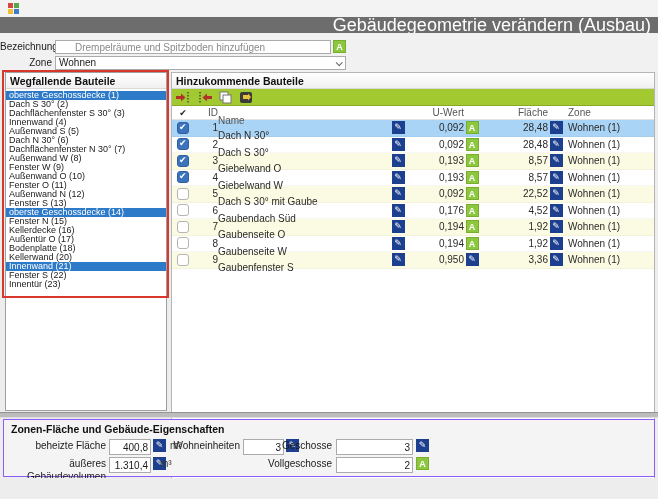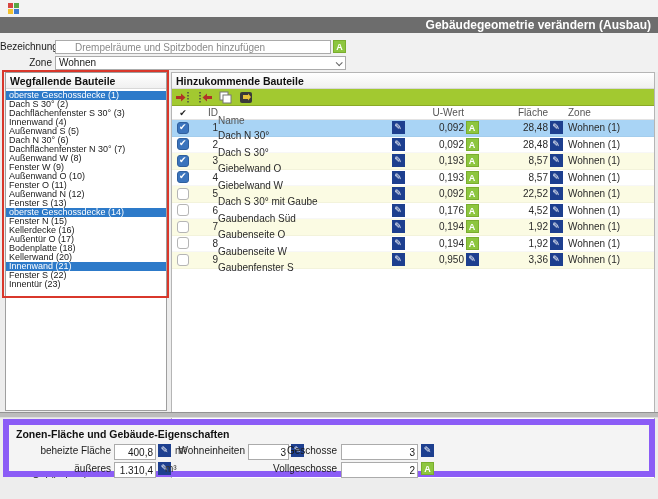--- a/index.html
+++ b/index.html
@@ -17,7 +17,7 @@
 
   
   .titlebar { position:absolute; left:0; top:17px; width:658px; height:16px; background:#6d6d6d;
-              color:#fff; font-size:12px; font-weight:bold; text-align:right; line-height:16px; padding-right:7px; }
+              color:#fff; font-size:18px; font-weight:normal; text-align:right; line-height:16px; padding-right:7px; }
 
   
   .formarea { position:absolute; left:0; top:33px; width:658px; height:39px; background:#f1f1f1; }

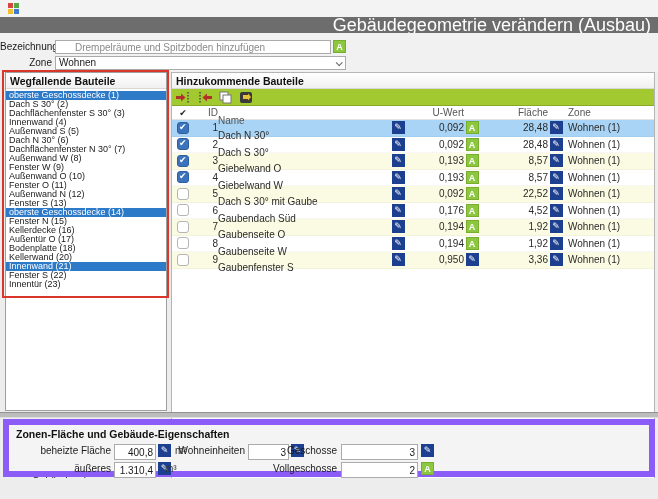--- a/index.html
+++ b/index.html
@@ -77,7 +77,7 @@
               border-top:1px solid #939393; border-bottom:1px solid #dedede; }
 
   
-  #bottomPanel { position:absolute; left:3px; top:419px; width:652px; height:58px; background:#f4f4f4; border:6px solid #8b5cf6; }
+  #bottomPanel { position:absolute; left:3px; top:419px; width:652px; height:58px; background:#f4f4f4; border:1px solid #8b5cf6; }
   #bottomPanel .bp-title { position:absolute; left:7px; top:3px; font-size:10.5px; font-weight:bold; color:#111; }
   .bp-label { position:absolute; font-size:10px; color:#1a1a1a; text-align:right; line-height:13px; }
   .bp-input { position:absolute; height:16px; background:#fff; border:1px solid #ababab; font-size:10px;

